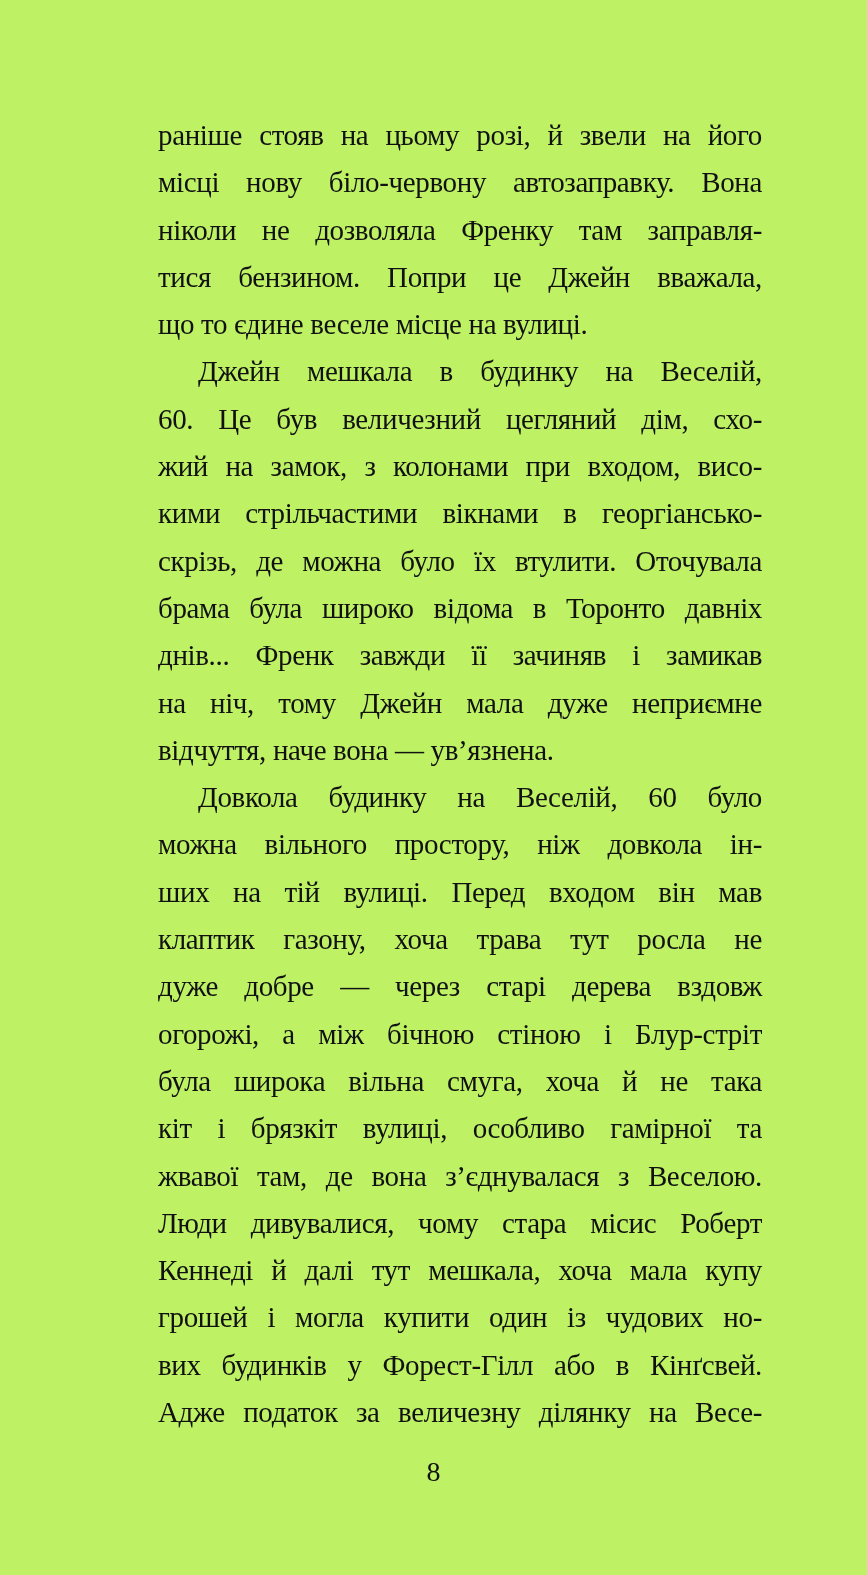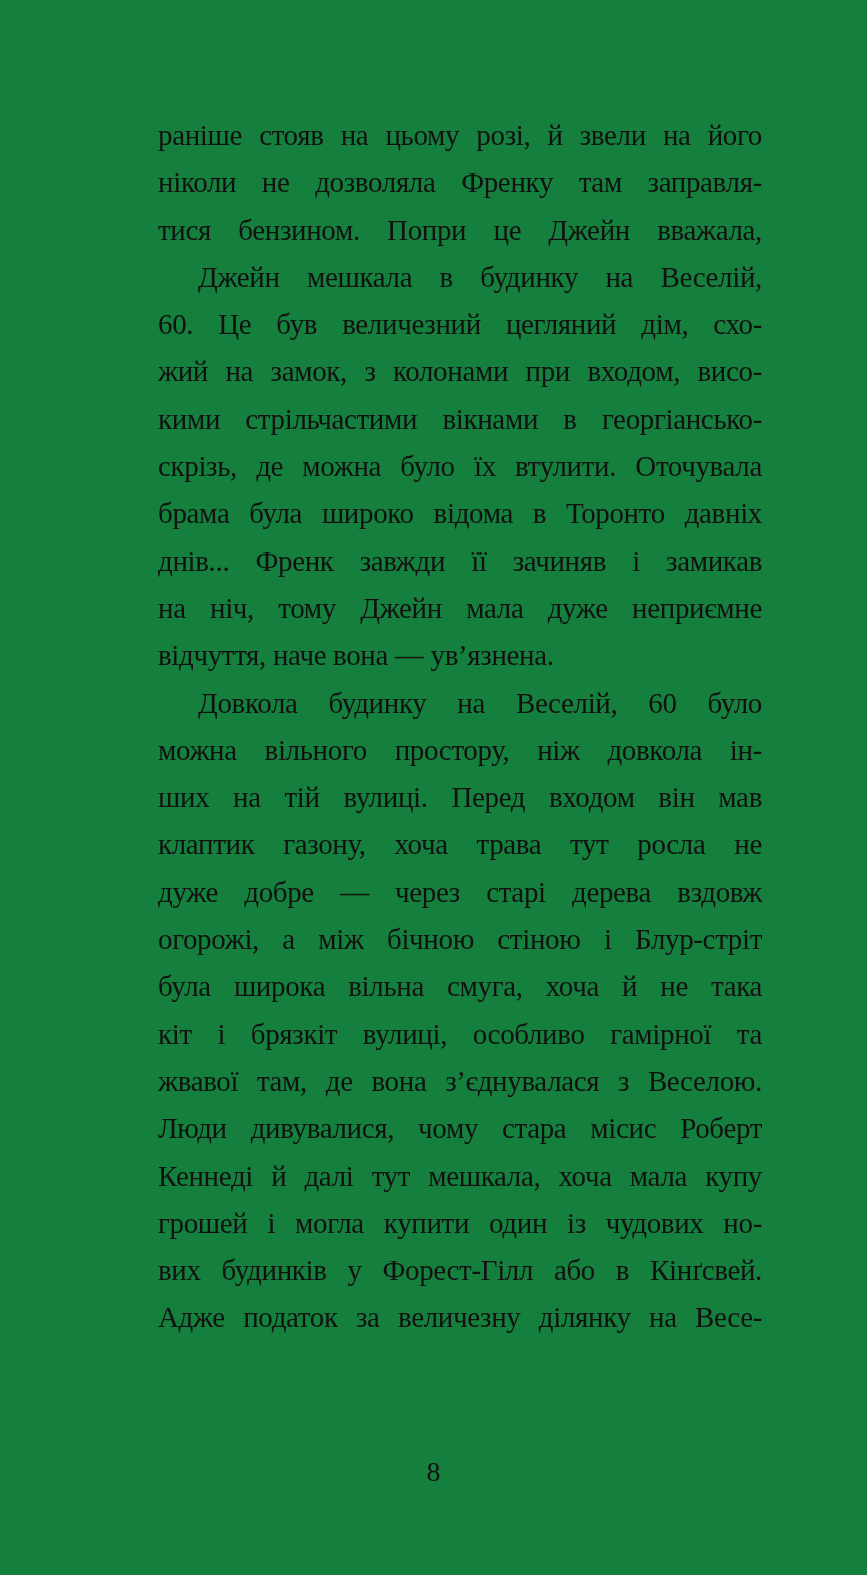--- a/index.html
+++ b/index.html
@@ -21,7 +21,7 @@
       top: 0;
       width: 867px;
       height: 1575px;
-      background: #15803d;
+      background: #bef264;
     }
     .text-block {
       position: absolute;

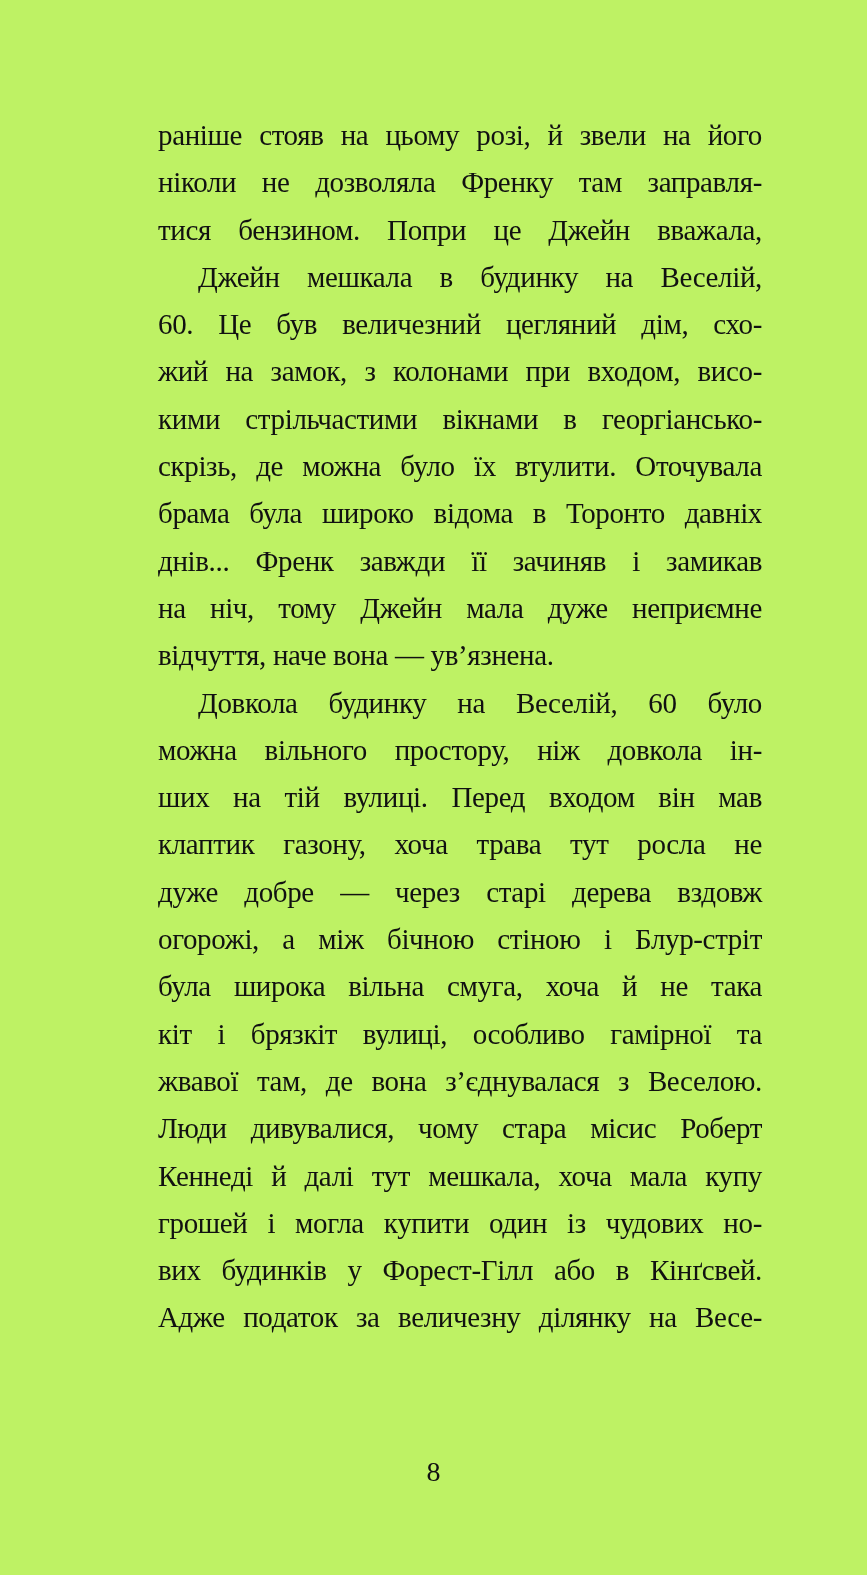--- a/index.html
+++ b/index.html
@@ -65,6 +65,7 @@
   <div class="text-block" id="text-block">
       <div>
         <span class="line">раніше стояв на цьому розі, й звели на його</span>
+        <span class="line">місці нову біло-червону автозаправку. Вона</span>
         <span class="line">ніколи не дозволяла Френку там заправля-</span>
         <span class="line">тися бензином. Попри це Джейн вважала,</span>
       </div>

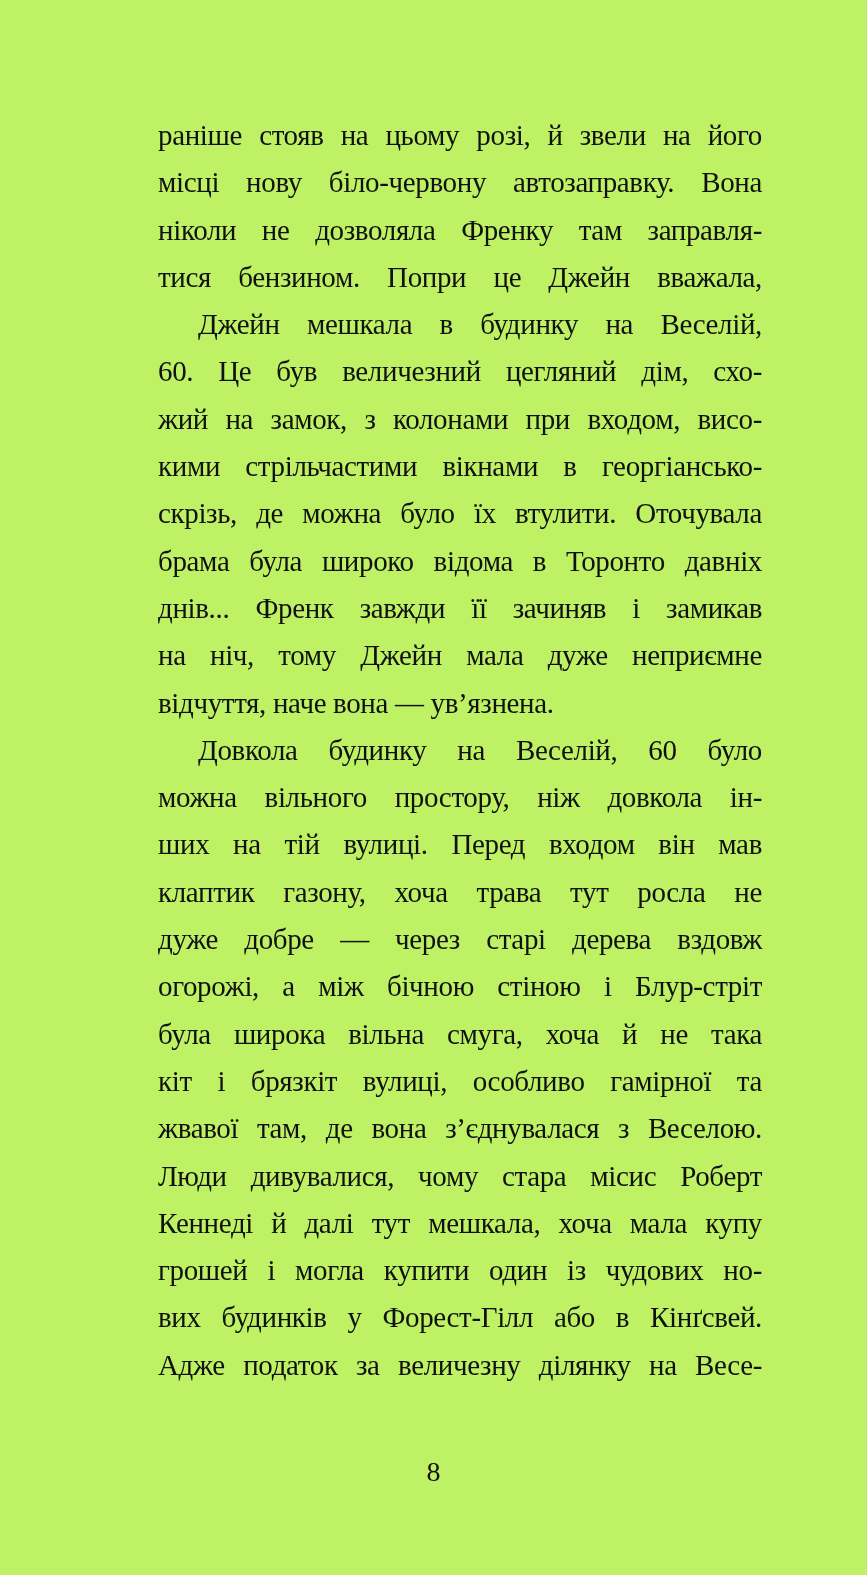--- a/index.html
+++ b/index.html
@@ -68,6 +68,7 @@
         <span class="line">місці нову біло-червону автозаправку. Вона</span>
         <span class="line">ніколи не дозволяла Френку там заправля-</span>
         <span class="line">тися бензином. Попри це Джейн вважала,</span>
+        <span class="line last">що то єдине веселе місце на вулиці.</span>
       </div>
       <div>
         <span class="line indent">Джейн мешкала в будинку на Веселій,</span>

